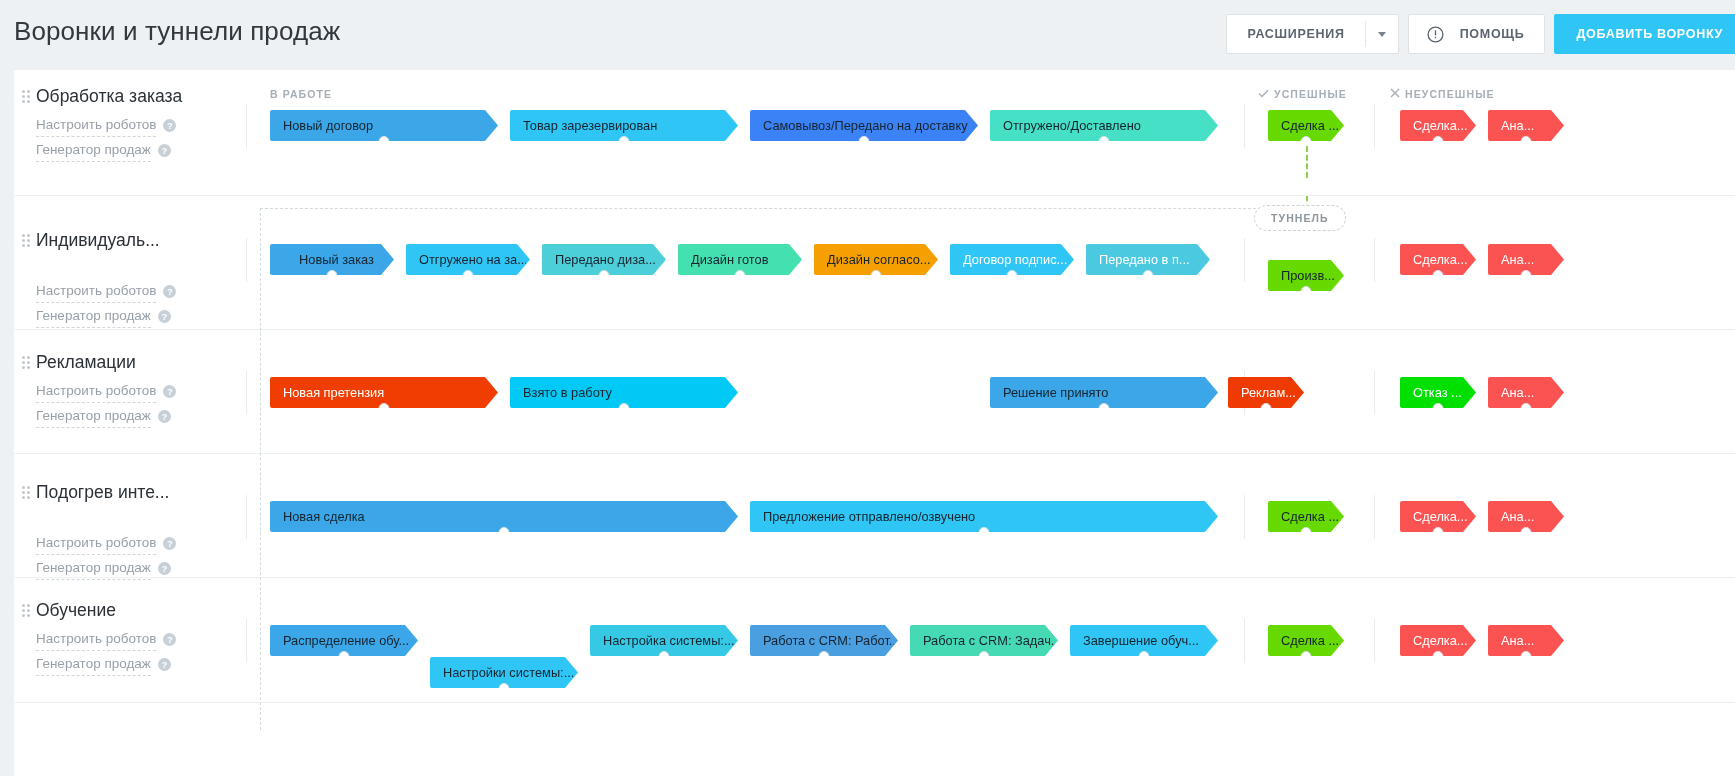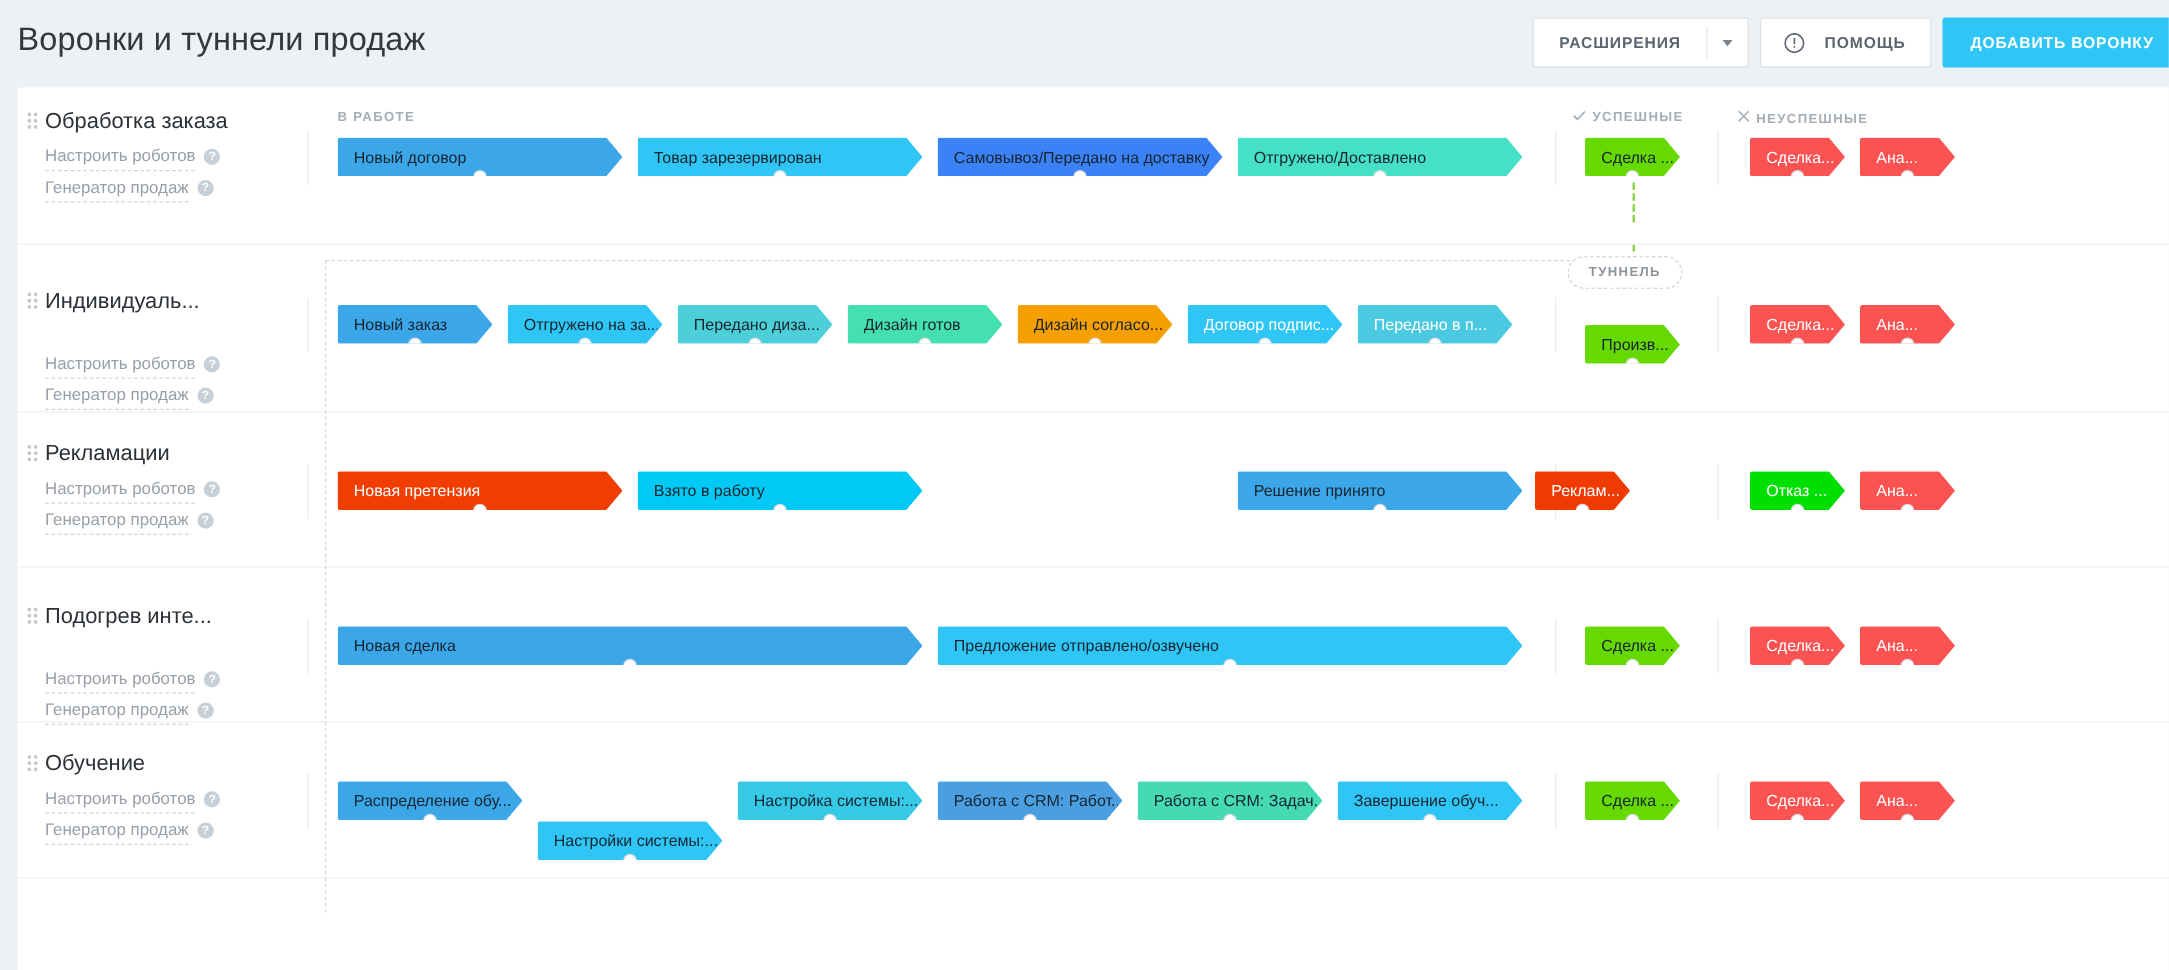--- a/index.html
+++ b/index.html
@@ -272,7 +272,7 @@
           <div class="vsep" style="left: 998px; top: 42px; height: 44px;"></div>
           <div class="vsep" style="left: 1128px; top: 42px; height: 44px;"></div>
           <div class="stage dark" style="left: 24px; top: 48px; width: 124px;">
-            <div class="body" style="width: 124px; background: rgb(59, 167, 232);">
+            <div class="body" style="width: 124px; background: rgb(59, 167, 232); justify-content: center;">
               <span class="txt">Новый заказ</span>
               <span class="handle"></span>
             </div>

